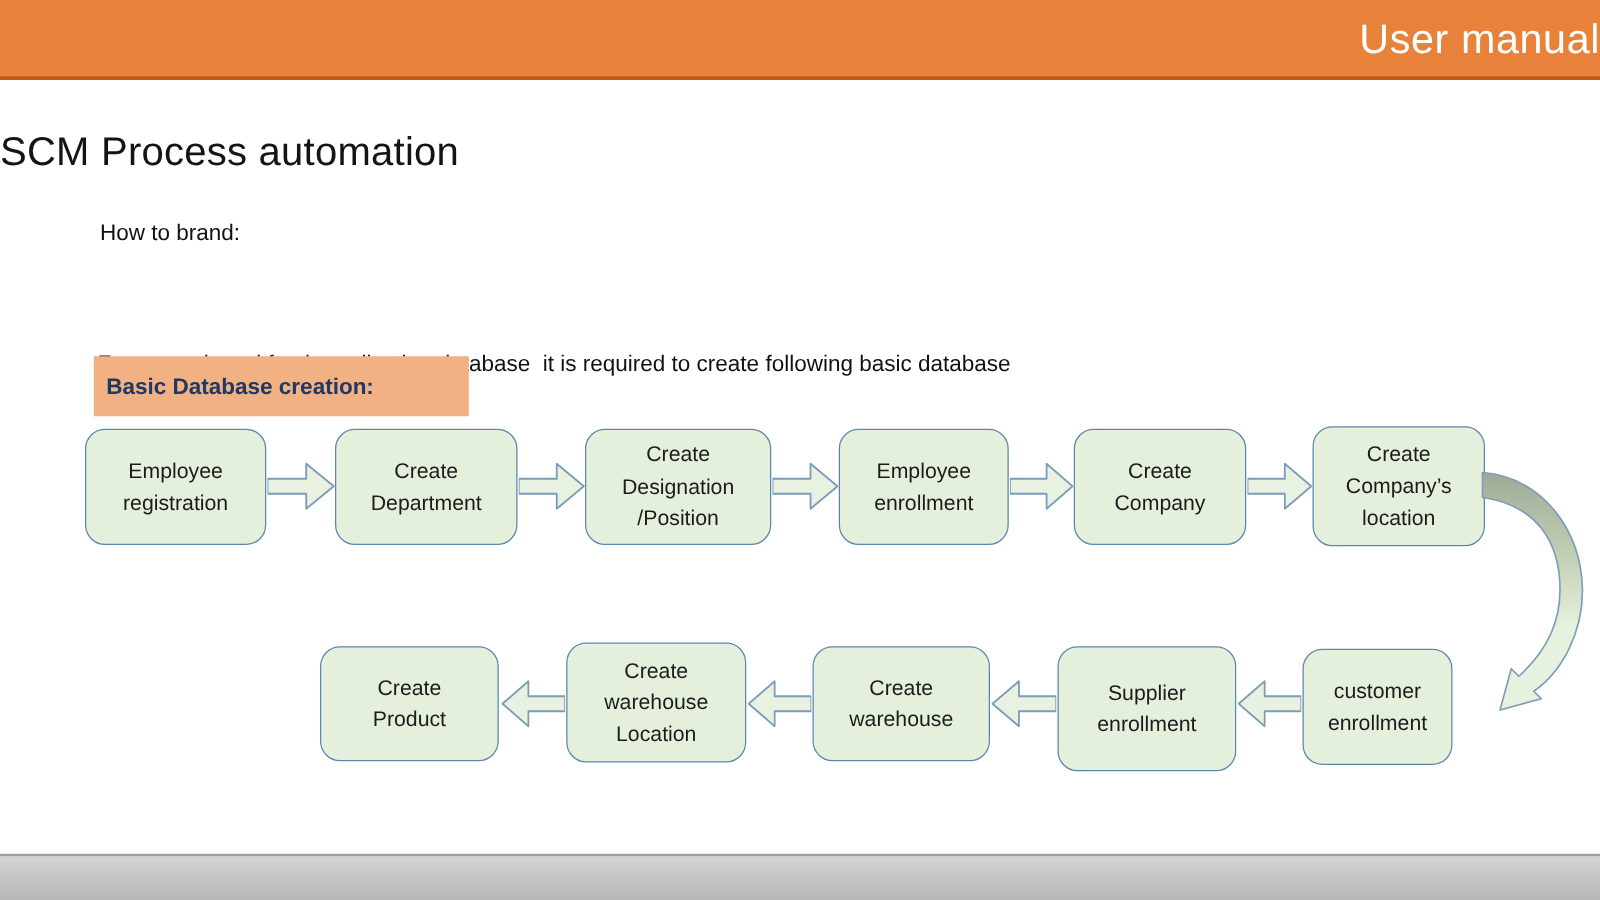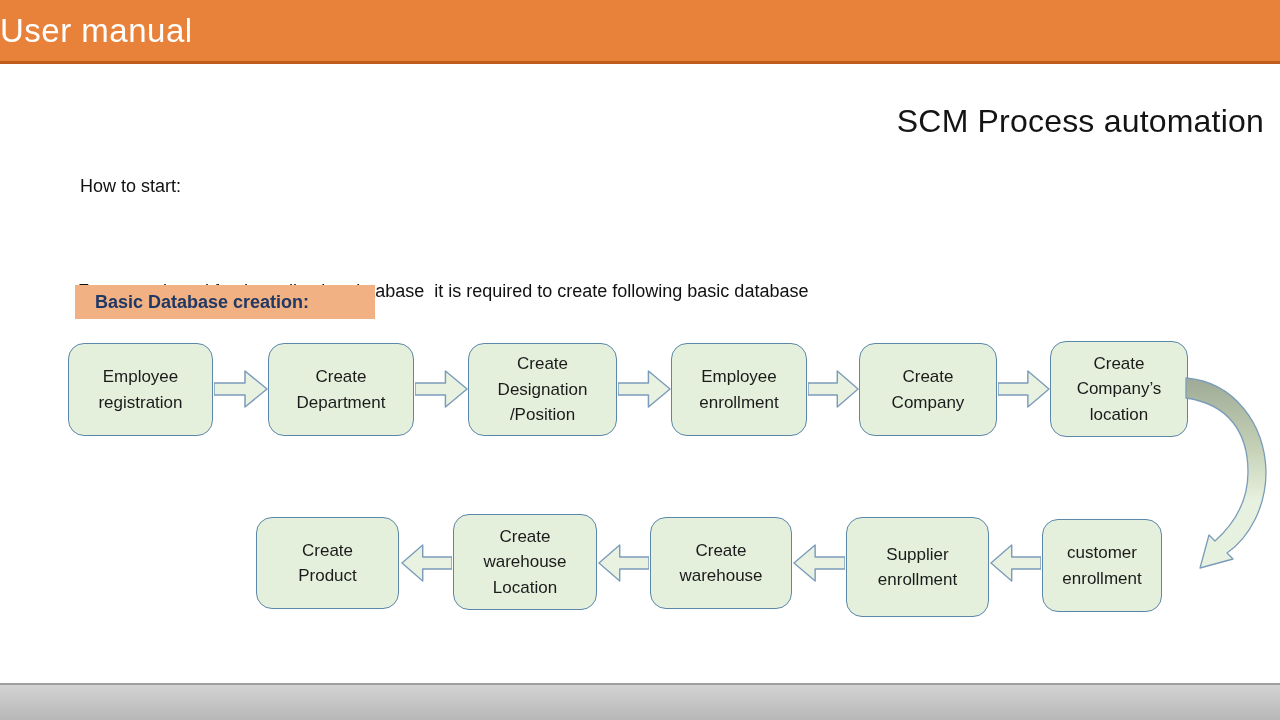--- a/index.html
+++ b/index.html
@@ -24,7 +24,7 @@
     position:absolute;left:0;top:0;width:1280px;height:64px;
     background:var(--header-bg);
     border-bottom:3px solid var(--header-rule);
-    display:flex;align-items:center;justify-content:flex-start;
+    display:flex;align-items:center;justify-content:flex-end;
   }
   .header-title{
     color:#ffffff;font-size:33px;font-weight:400;letter-spacing:0.5px;

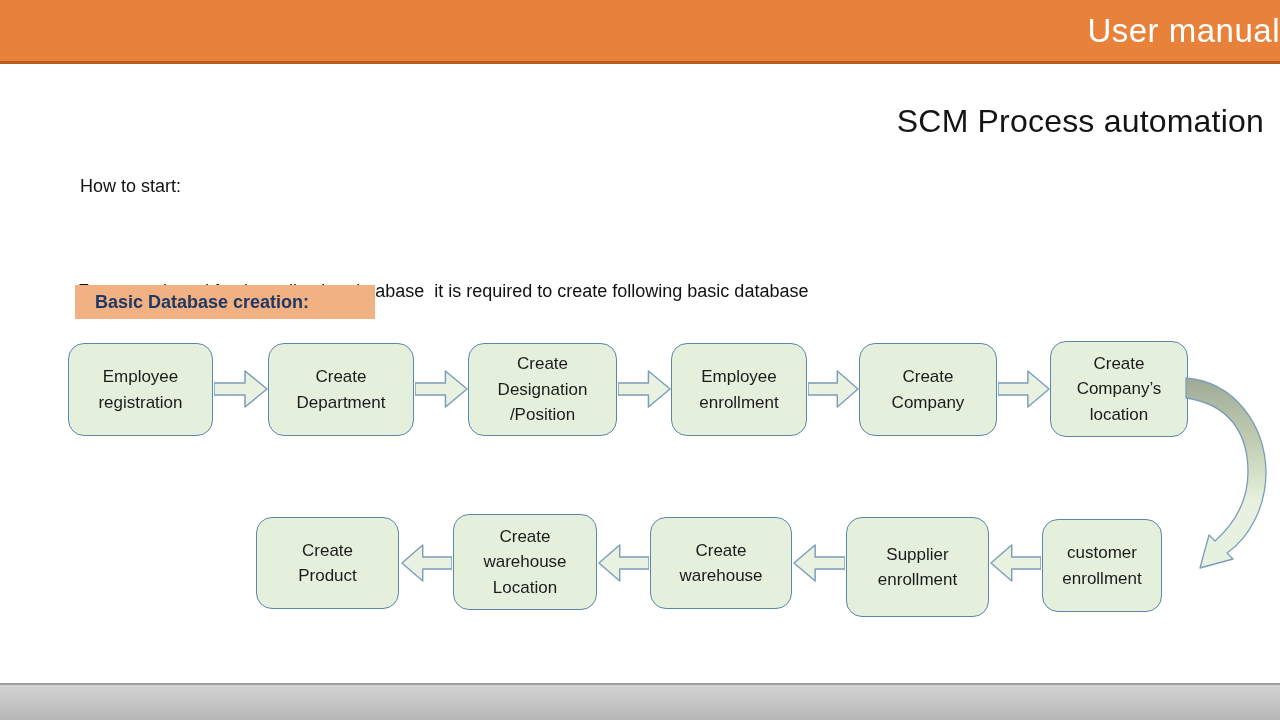--- a/index.html
+++ b/index.html
@@ -31,7 +31,7 @@
   }
 
   .slide-title{
-    position:absolute;left:0;top:103px;width:1264px;text-align:right;
+    position:absolute;left:0;top:103px;width:1264px;text-align:left;
     font-size:32px;font-weight:400;color:#141414;letter-spacing:0.2px;
   }
 

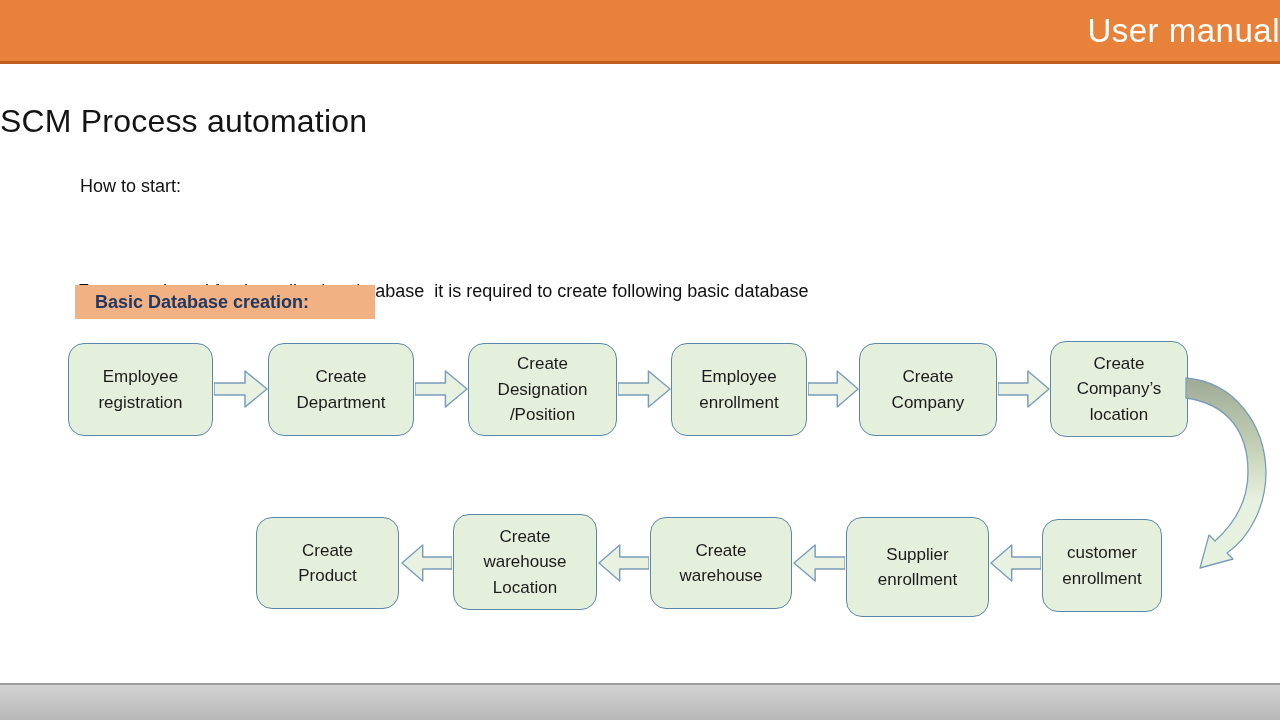--- a/index.html
+++ b/index.html
@@ -94,7 +94,7 @@
 
   <div class="slide-title">SCM Process automation</div>
 
-  <div class="how-to-start">How to start:</div>
+  <div class="how-to-start">How to brand:</div>
 
   <div class="intro">
     <div>For a new brand fresh application database  it is required to create following basic database</div>

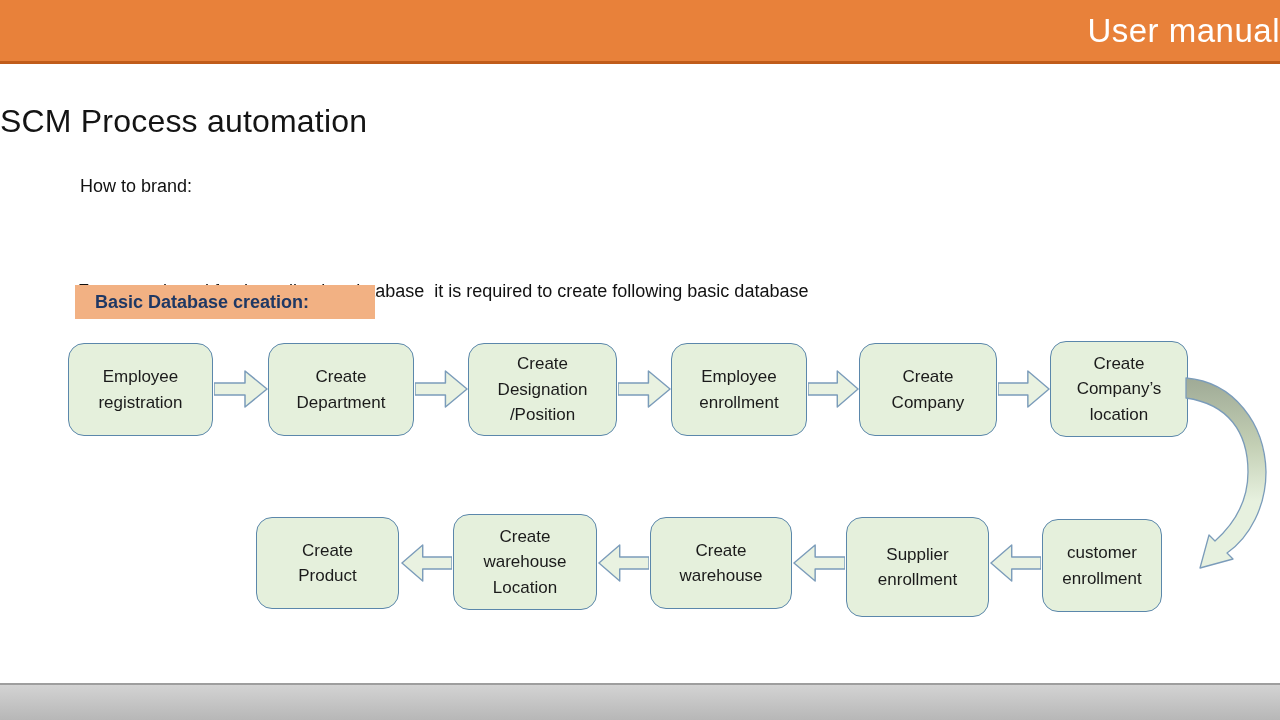--- a/index.html
+++ b/index.html
@@ -45,9 +45,9 @@
   }
 
   .section-label{
-    position:absolute;left:75px;top:285px;width:300px;height:34px;
+    position:absolute;left:75px;top:285px;width:300px;height:48px;
     background:var(--highlight-bg);
-    display:flex;align-items:center;padding-left:20px;
+    display:flex;align-items:center;padding-left:10px;
   }
   .section-label-text{
     font-size:18px;font-weight:bold;color:var(--highlight-text);

